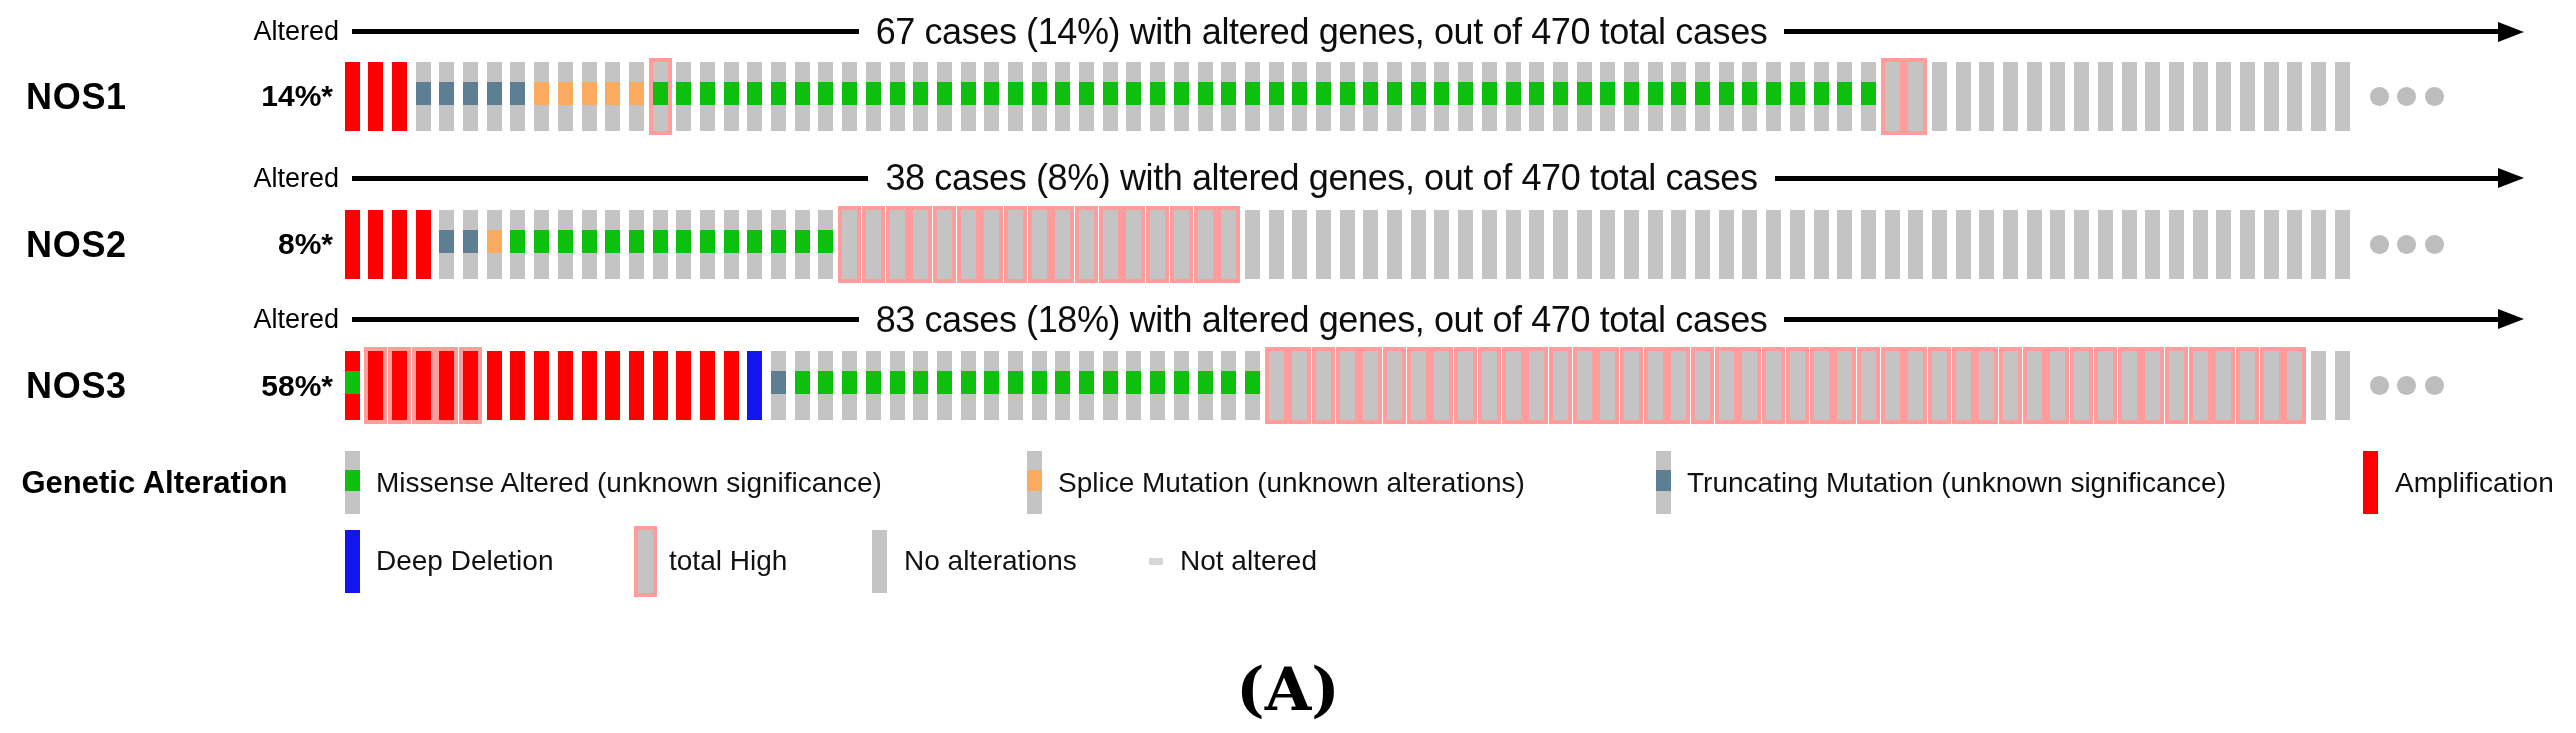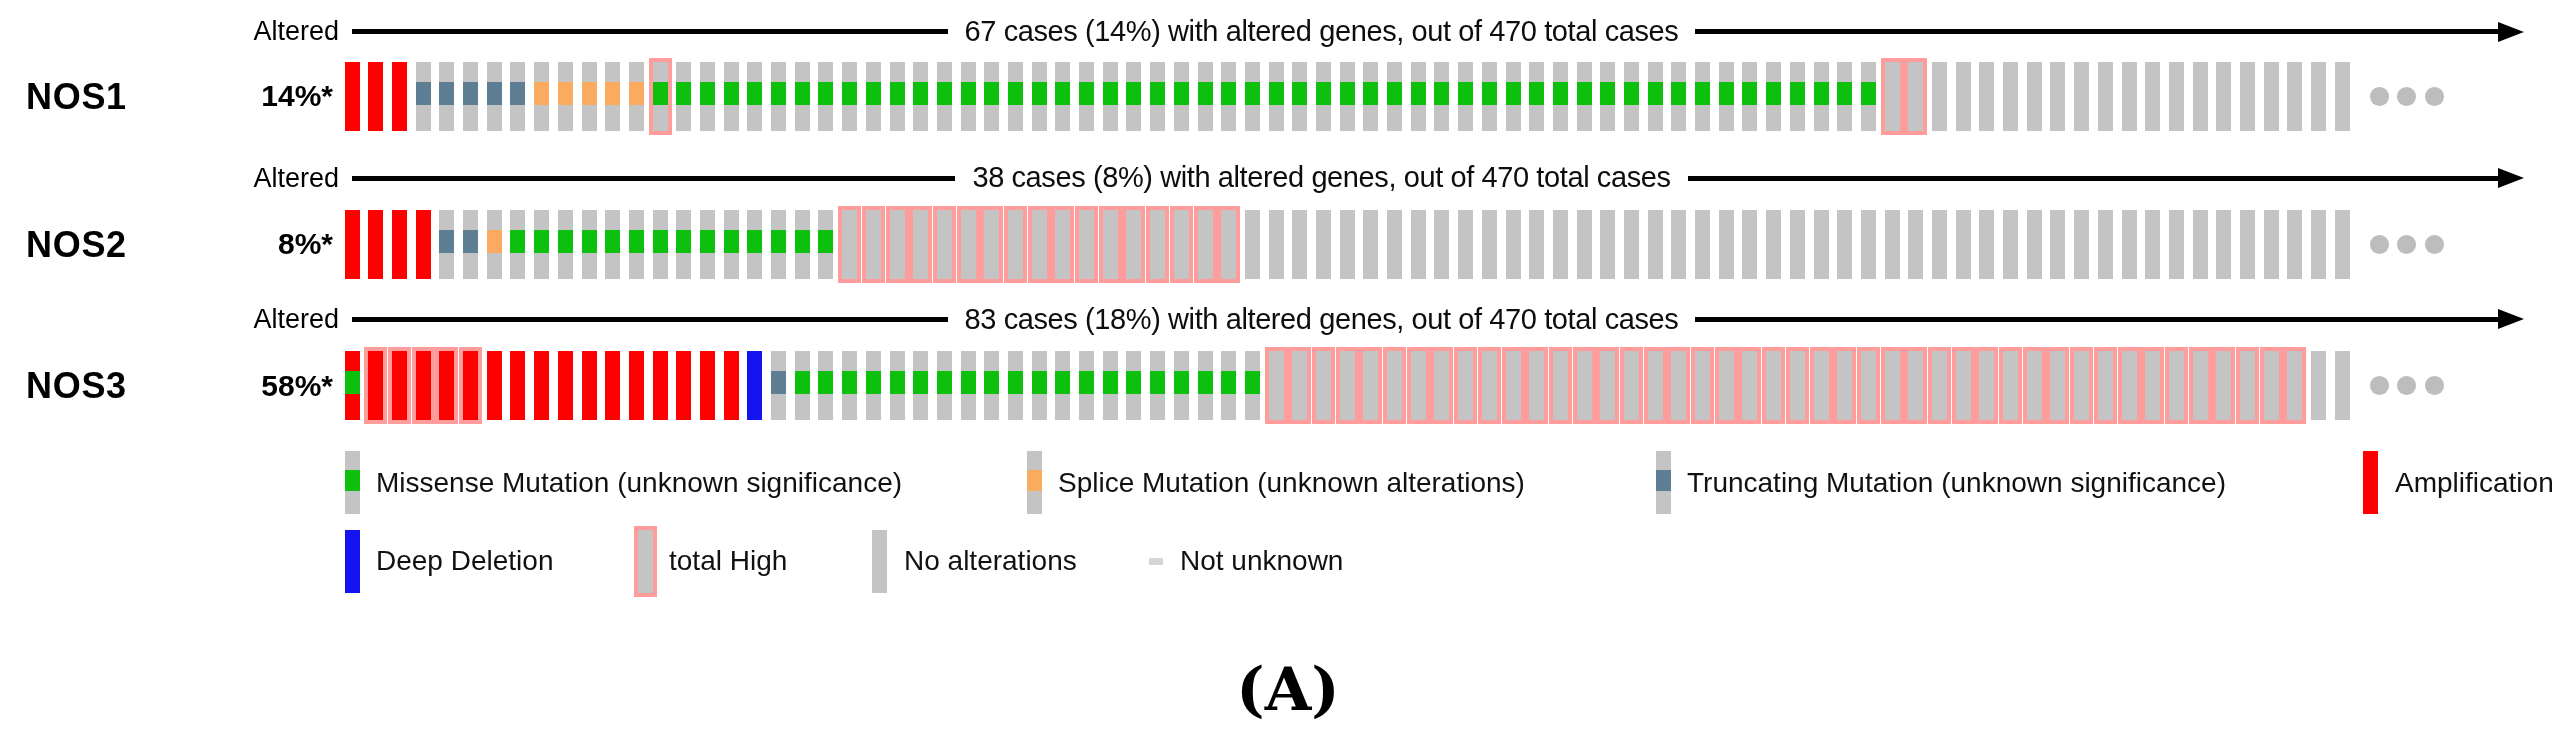--- a/index.html
+++ b/index.html
@@ -12,7 +12,7 @@
   .axis-line{height:5px;background:#000;}
   .arrow-head{width:0;height:0;border-left:26px solid #000;border-top:10px solid transparent;border-bottom:10px solid transparent;}
   .axis-text-wrap{text-align:center;}
-  .axis-text{display:inline-block;background:#ffffff;padding:0 17px;font-size:29px;line-height:37px;color:#0d0d0d;letter-spacing:-0.4px;}
+  .axis-text{display:inline-block;background:#ffffff;padding:0 17px;font-size:36px;line-height:37px;color:#0d0d0d;letter-spacing:-0.4px;}
   .cell{position:absolute;}
   .band{position:absolute;left:0;width:100%;}
   .mrna-outline{position:absolute;left:-3.6px;right:-3.6px;top:-4.3px;bottom:-4.3px;border:4.3px solid transparent;}

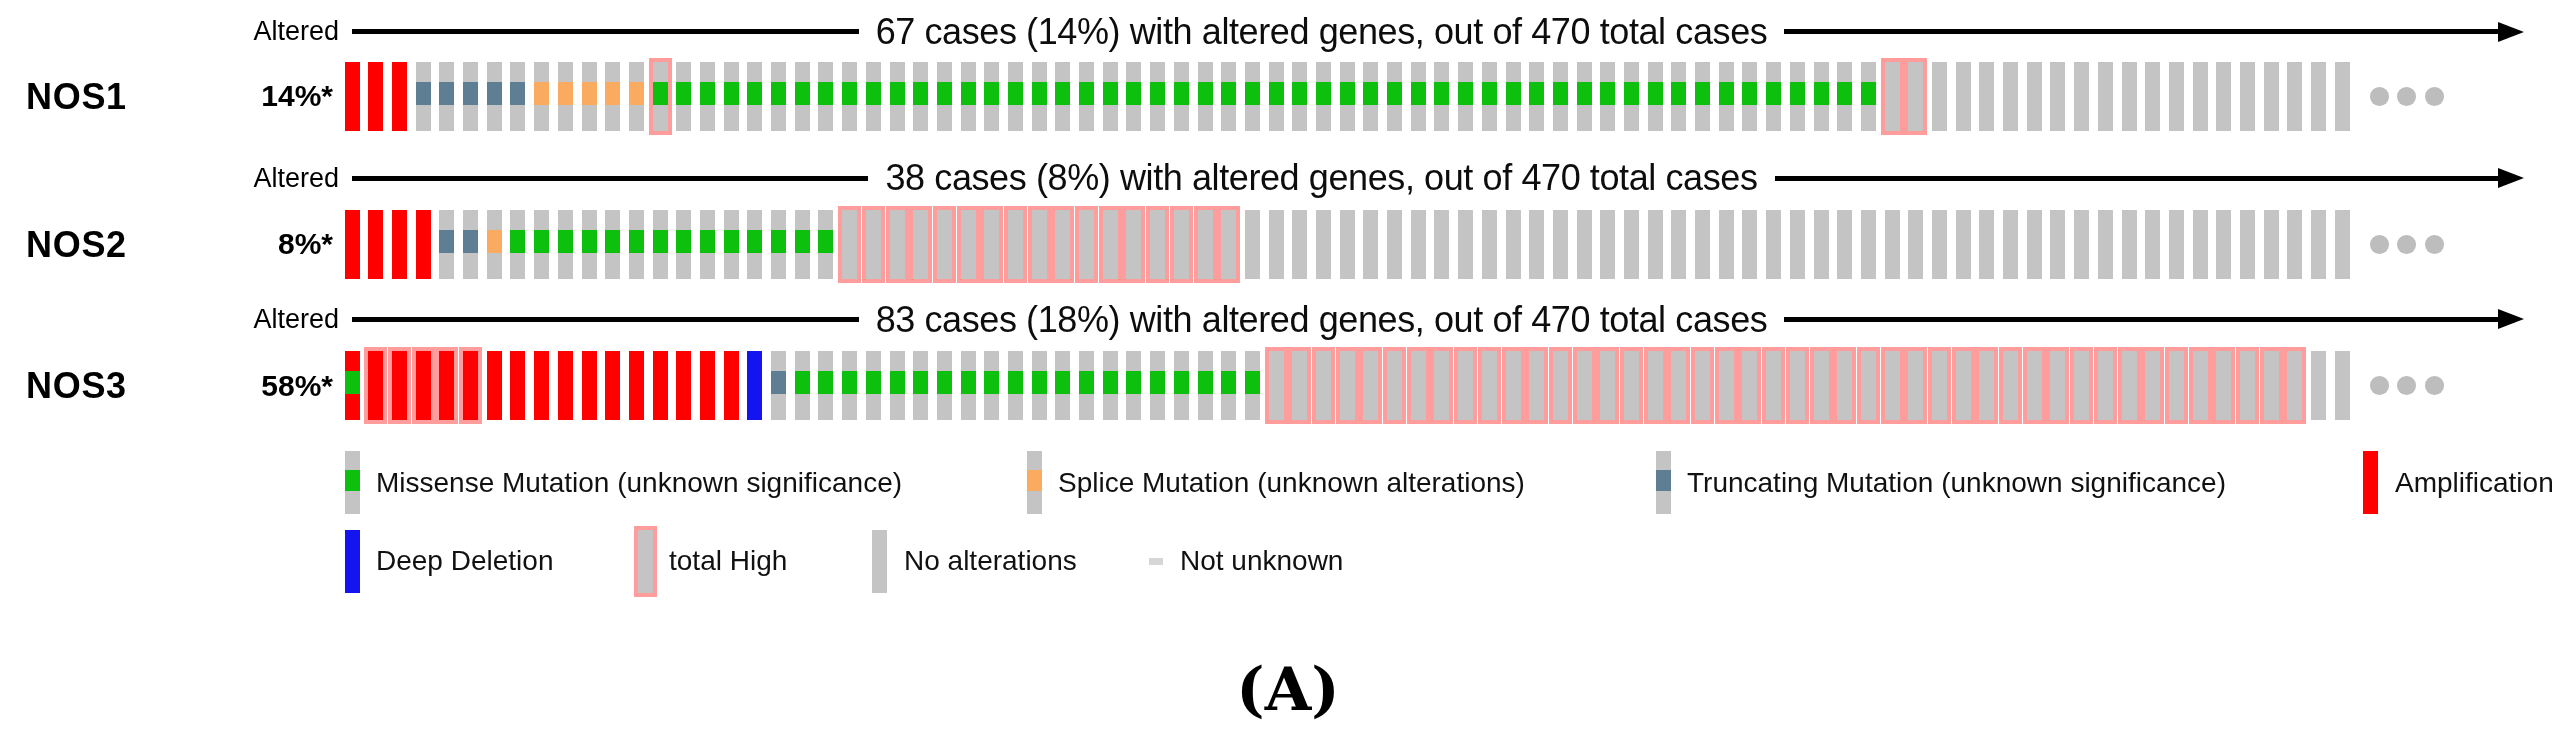--- a/index.html
+++ b/index.html
@@ -655,6 +655,7 @@
       </div>
     </div>
 
+  <div class="abs legend-title" style="left:21.5px;top:464px;width:309px;">Genetic Alteration</div>
   <div id="legend-items">
       <div class="cell" style="left: 345px; top: 451px; width: 15px; height: 63px; background: rgb(196, 196, 196);">
         <div class="band" style="top: 18.7px; height: 21.5px; background: rgb(13, 192, 13);"></div>

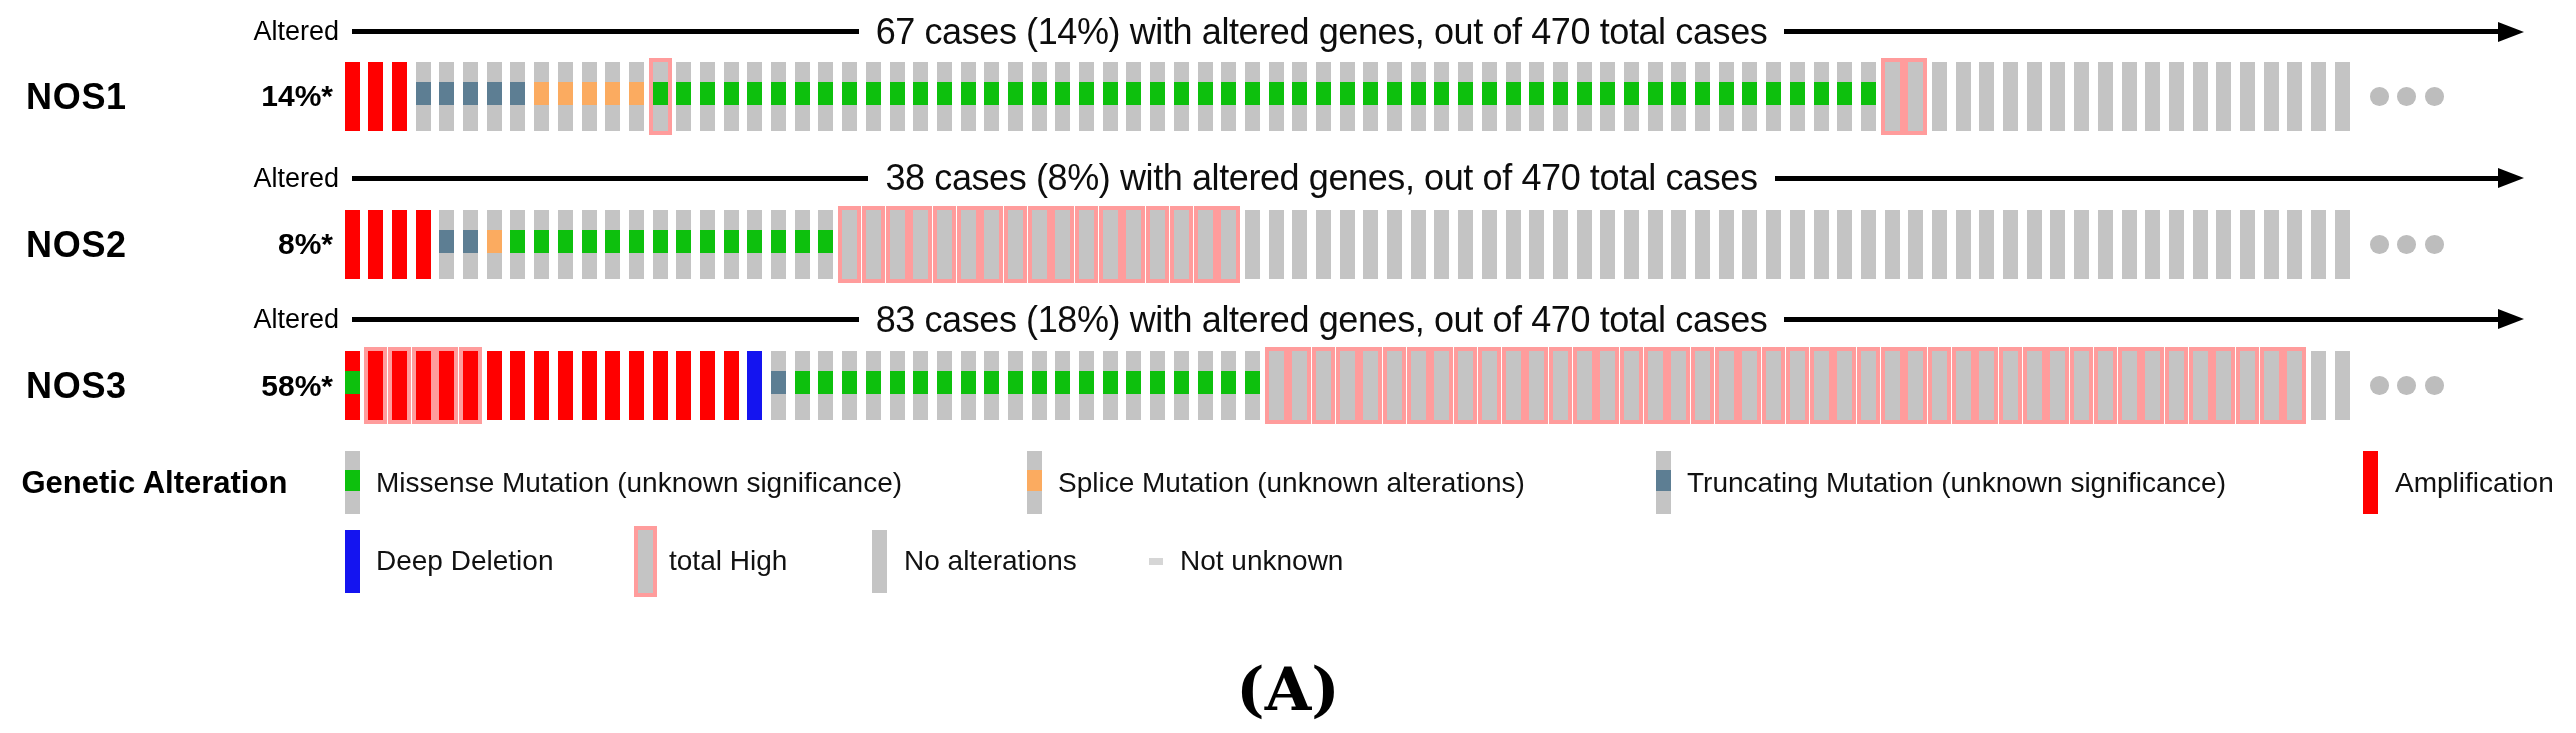--- a/index.html
+++ b/index.html
@@ -660,7 +660,7 @@
       <div class="cell" style="left: 345px; top: 451px; width: 15px; height: 63px; background: rgb(196, 196, 196);">
         <div class="band" style="top: 18.7px; height: 21.5px; background: rgb(13, 192, 13);"></div>
       </div>
-      <div class="abs legend-label" style="left: 376px; top: 465px;">Missense Mutation (unknown significance)</div>
+      <div class="abs legend-label" style="left: 376px; top: 465px;">Missense Altered (unknown significance)</div>
       <div class="cell" style="left: 1027px; top: 451px; width: 15px; height: 63px; background: rgb(196, 196, 196);">
         <div class="band" style="top: 18.7px; height: 21.5px; background: rgb(251, 171, 96);"></div>
       </div>

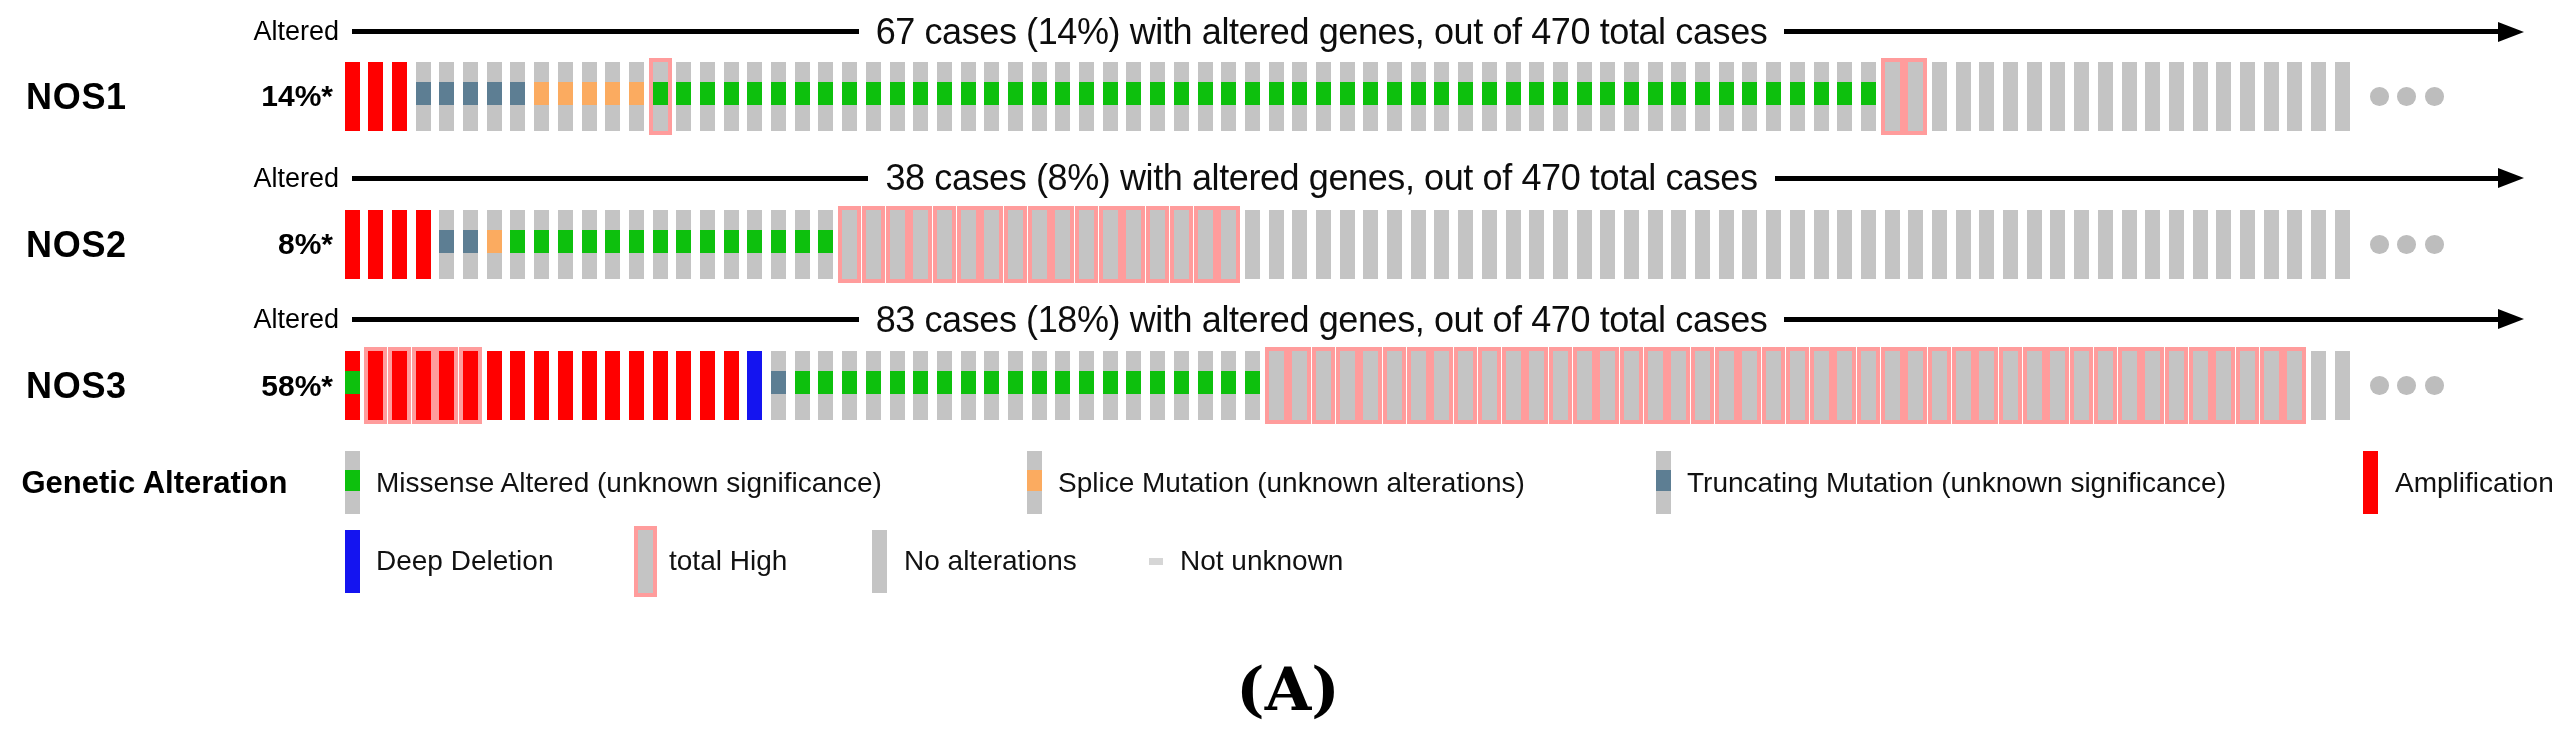--- a/index.html
+++ b/index.html
@@ -680,7 +680,7 @@
       <div class="cell" style="left: 872px; top: 530px; width: 15px; height: 63px; background: rgb(196, 196, 196);"></div>
       <div class="abs legend-label" style="left: 904px; top: 543px;">No alterations</div>
       <div class="abs" style="left: 1149px; top: 558px; width: 14.4px; height: 7.2px; background: rgb(214, 214, 214);"></div>
-      <div class="abs legend-label" style="left: 1180px; top: 543px;">Not unknown</div>
+      <div class="abs legend-label" style="left: 1180px; top: 543px;">Not altered</div>
     </div>
 
   <div class="abs caption" style="left:0;top:655px;width:2576px;">(A)</div>

